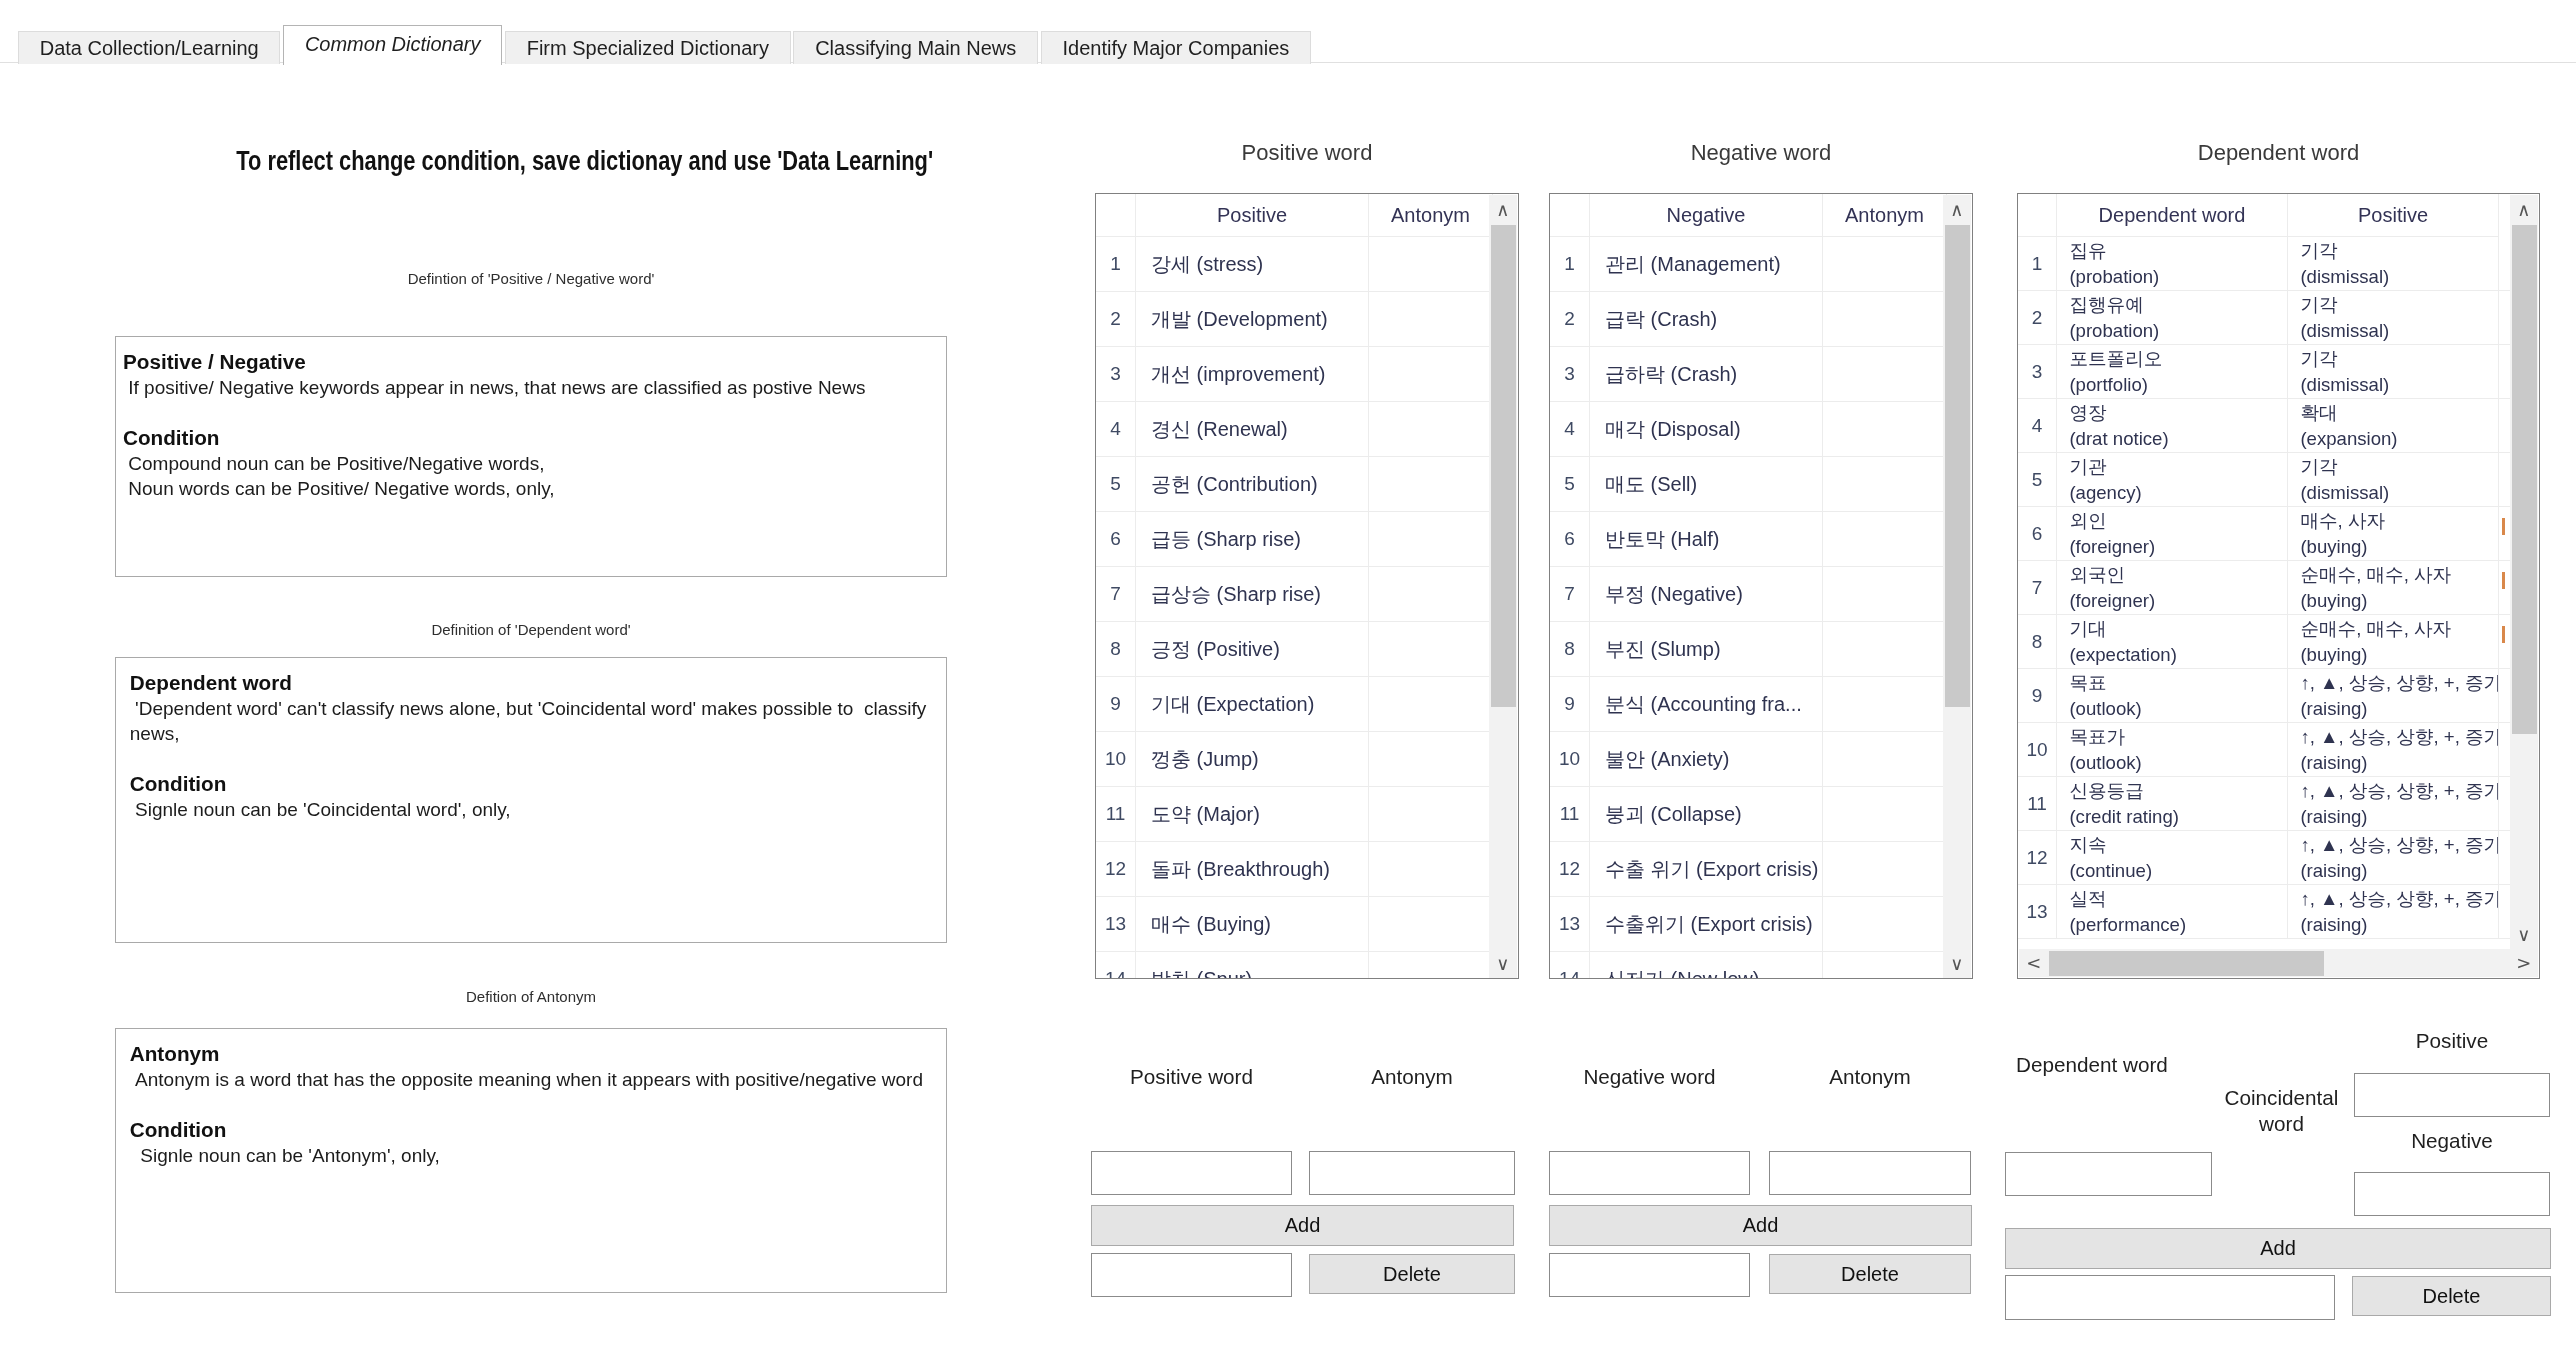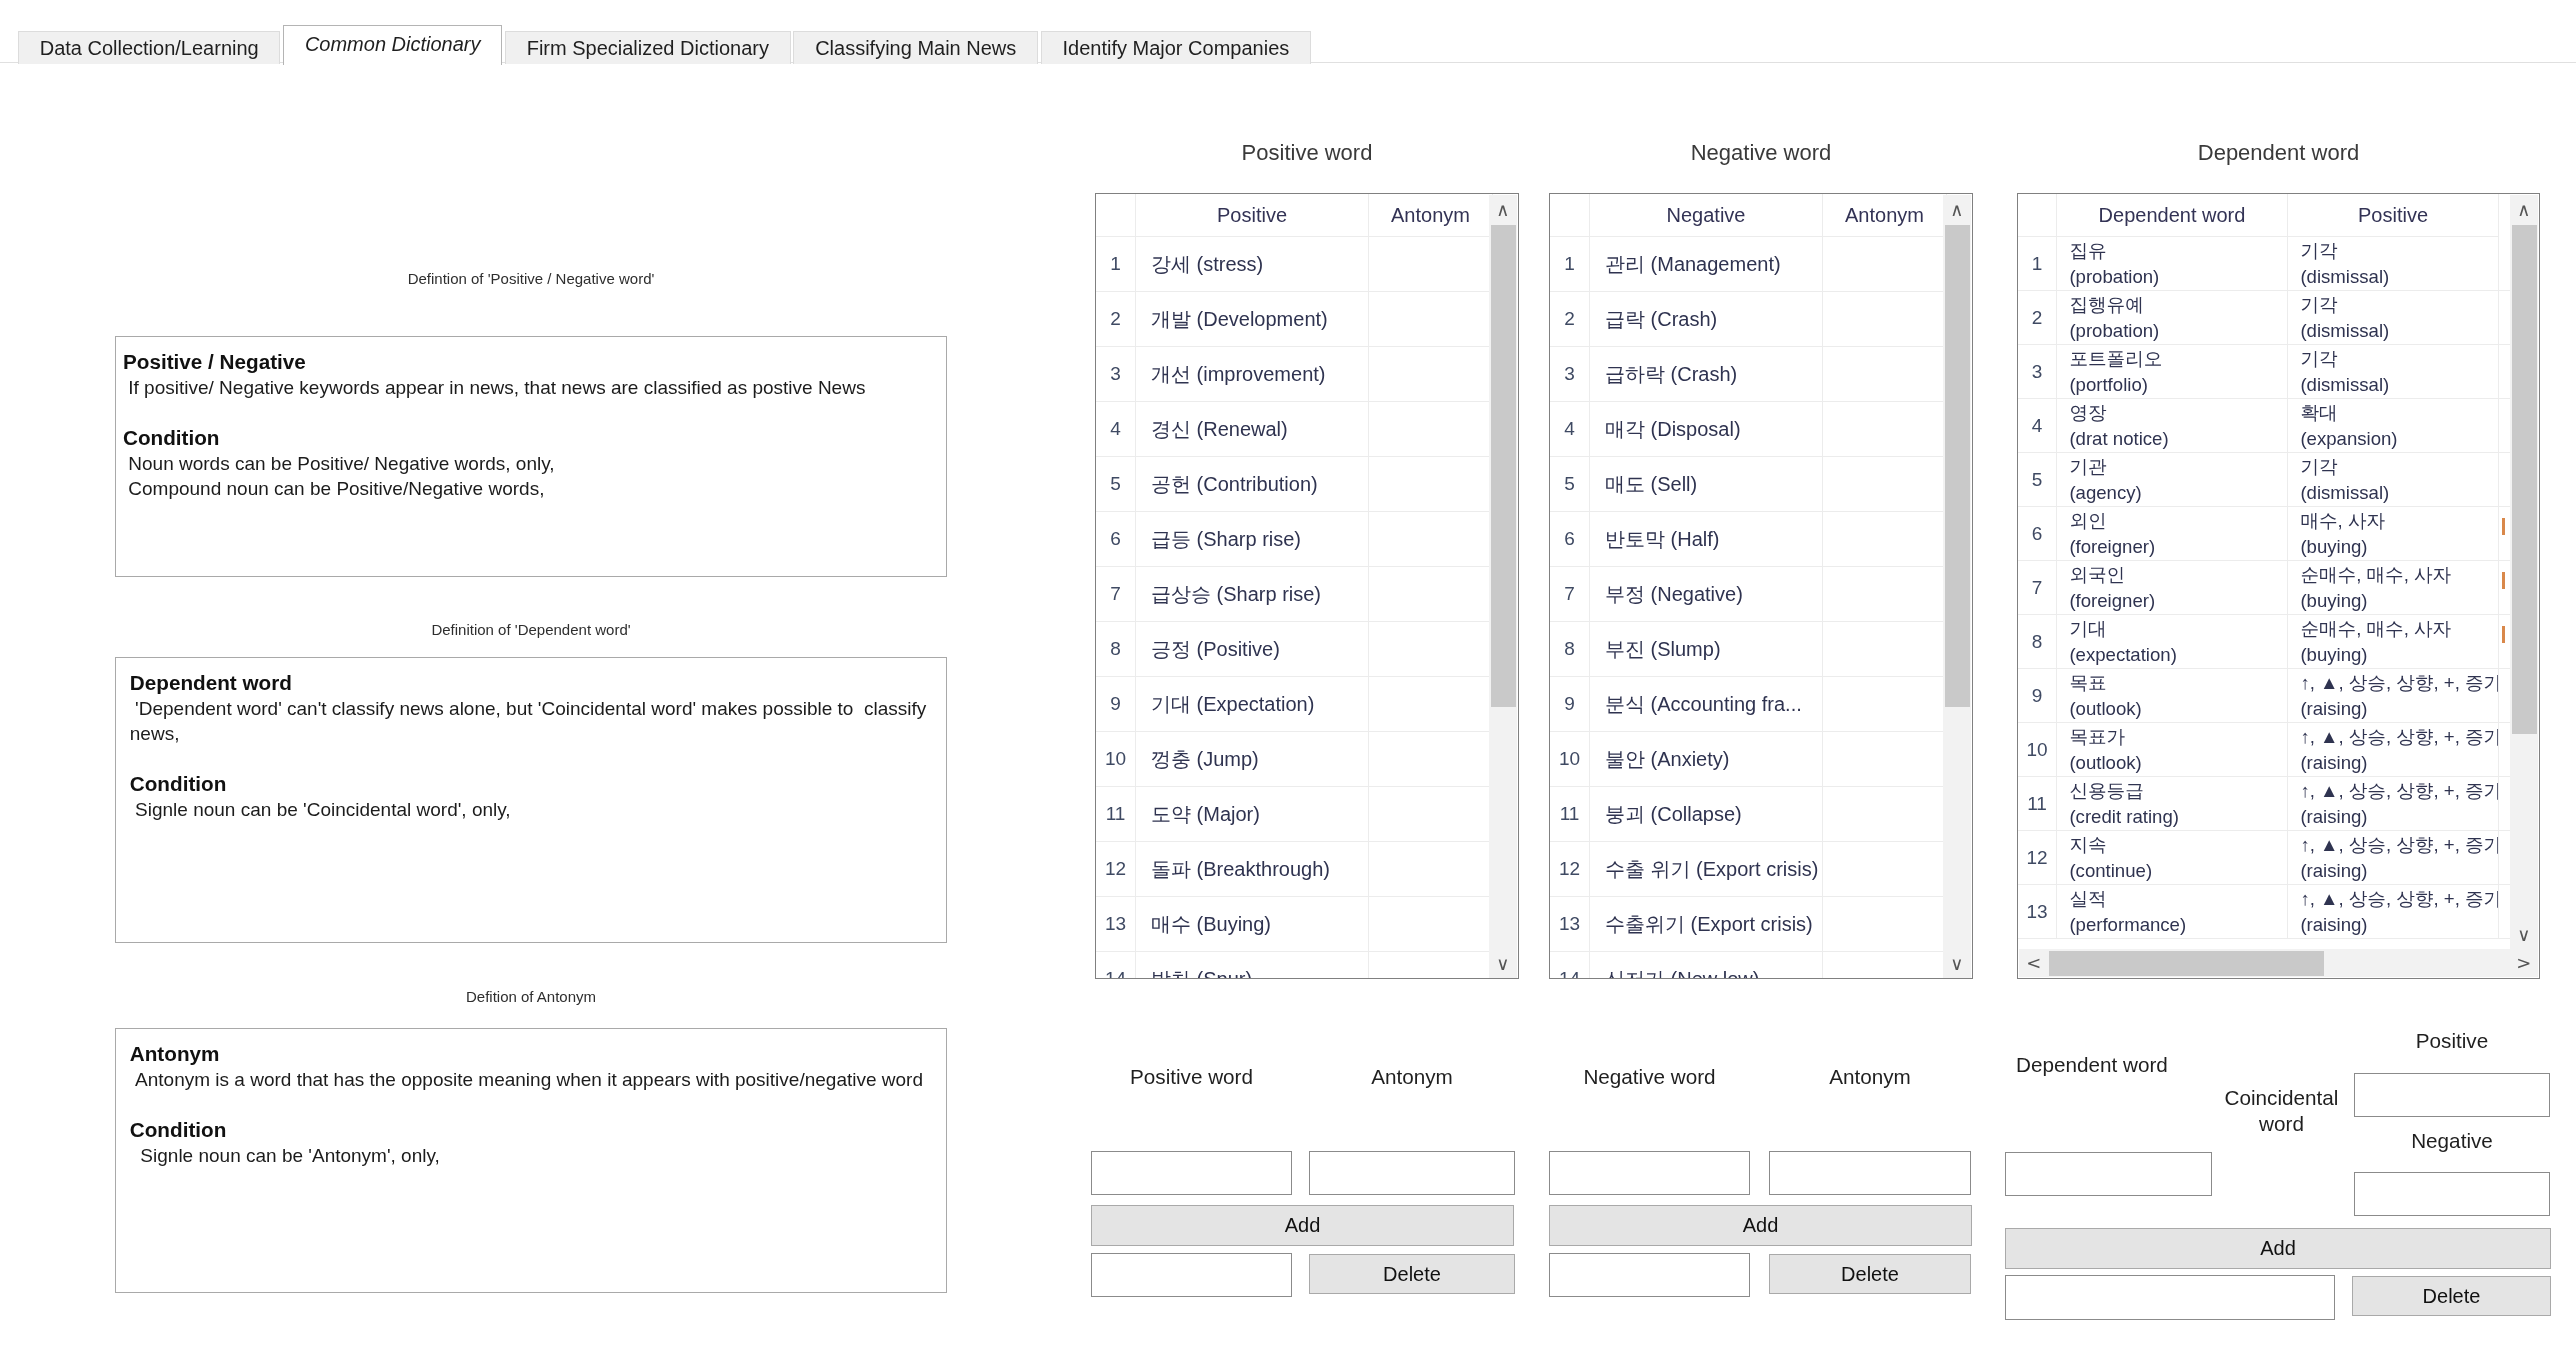--- a/index.html
+++ b/index.html
@@ -73,6 +73,9 @@
     <div class="tab">Identify Major Companies</div>
   </div>
 
+  <div class="banner">
+    <span>To reflect change condition, save dictionay and use 'Data Learning'</span>
+  </div>
 
   <div class="defheading" style="top:270px;">Defintion of 'Positive / Negative word'</div>
   <div class="defbox" style="top:336px;height:241px;padding-left:7px;">

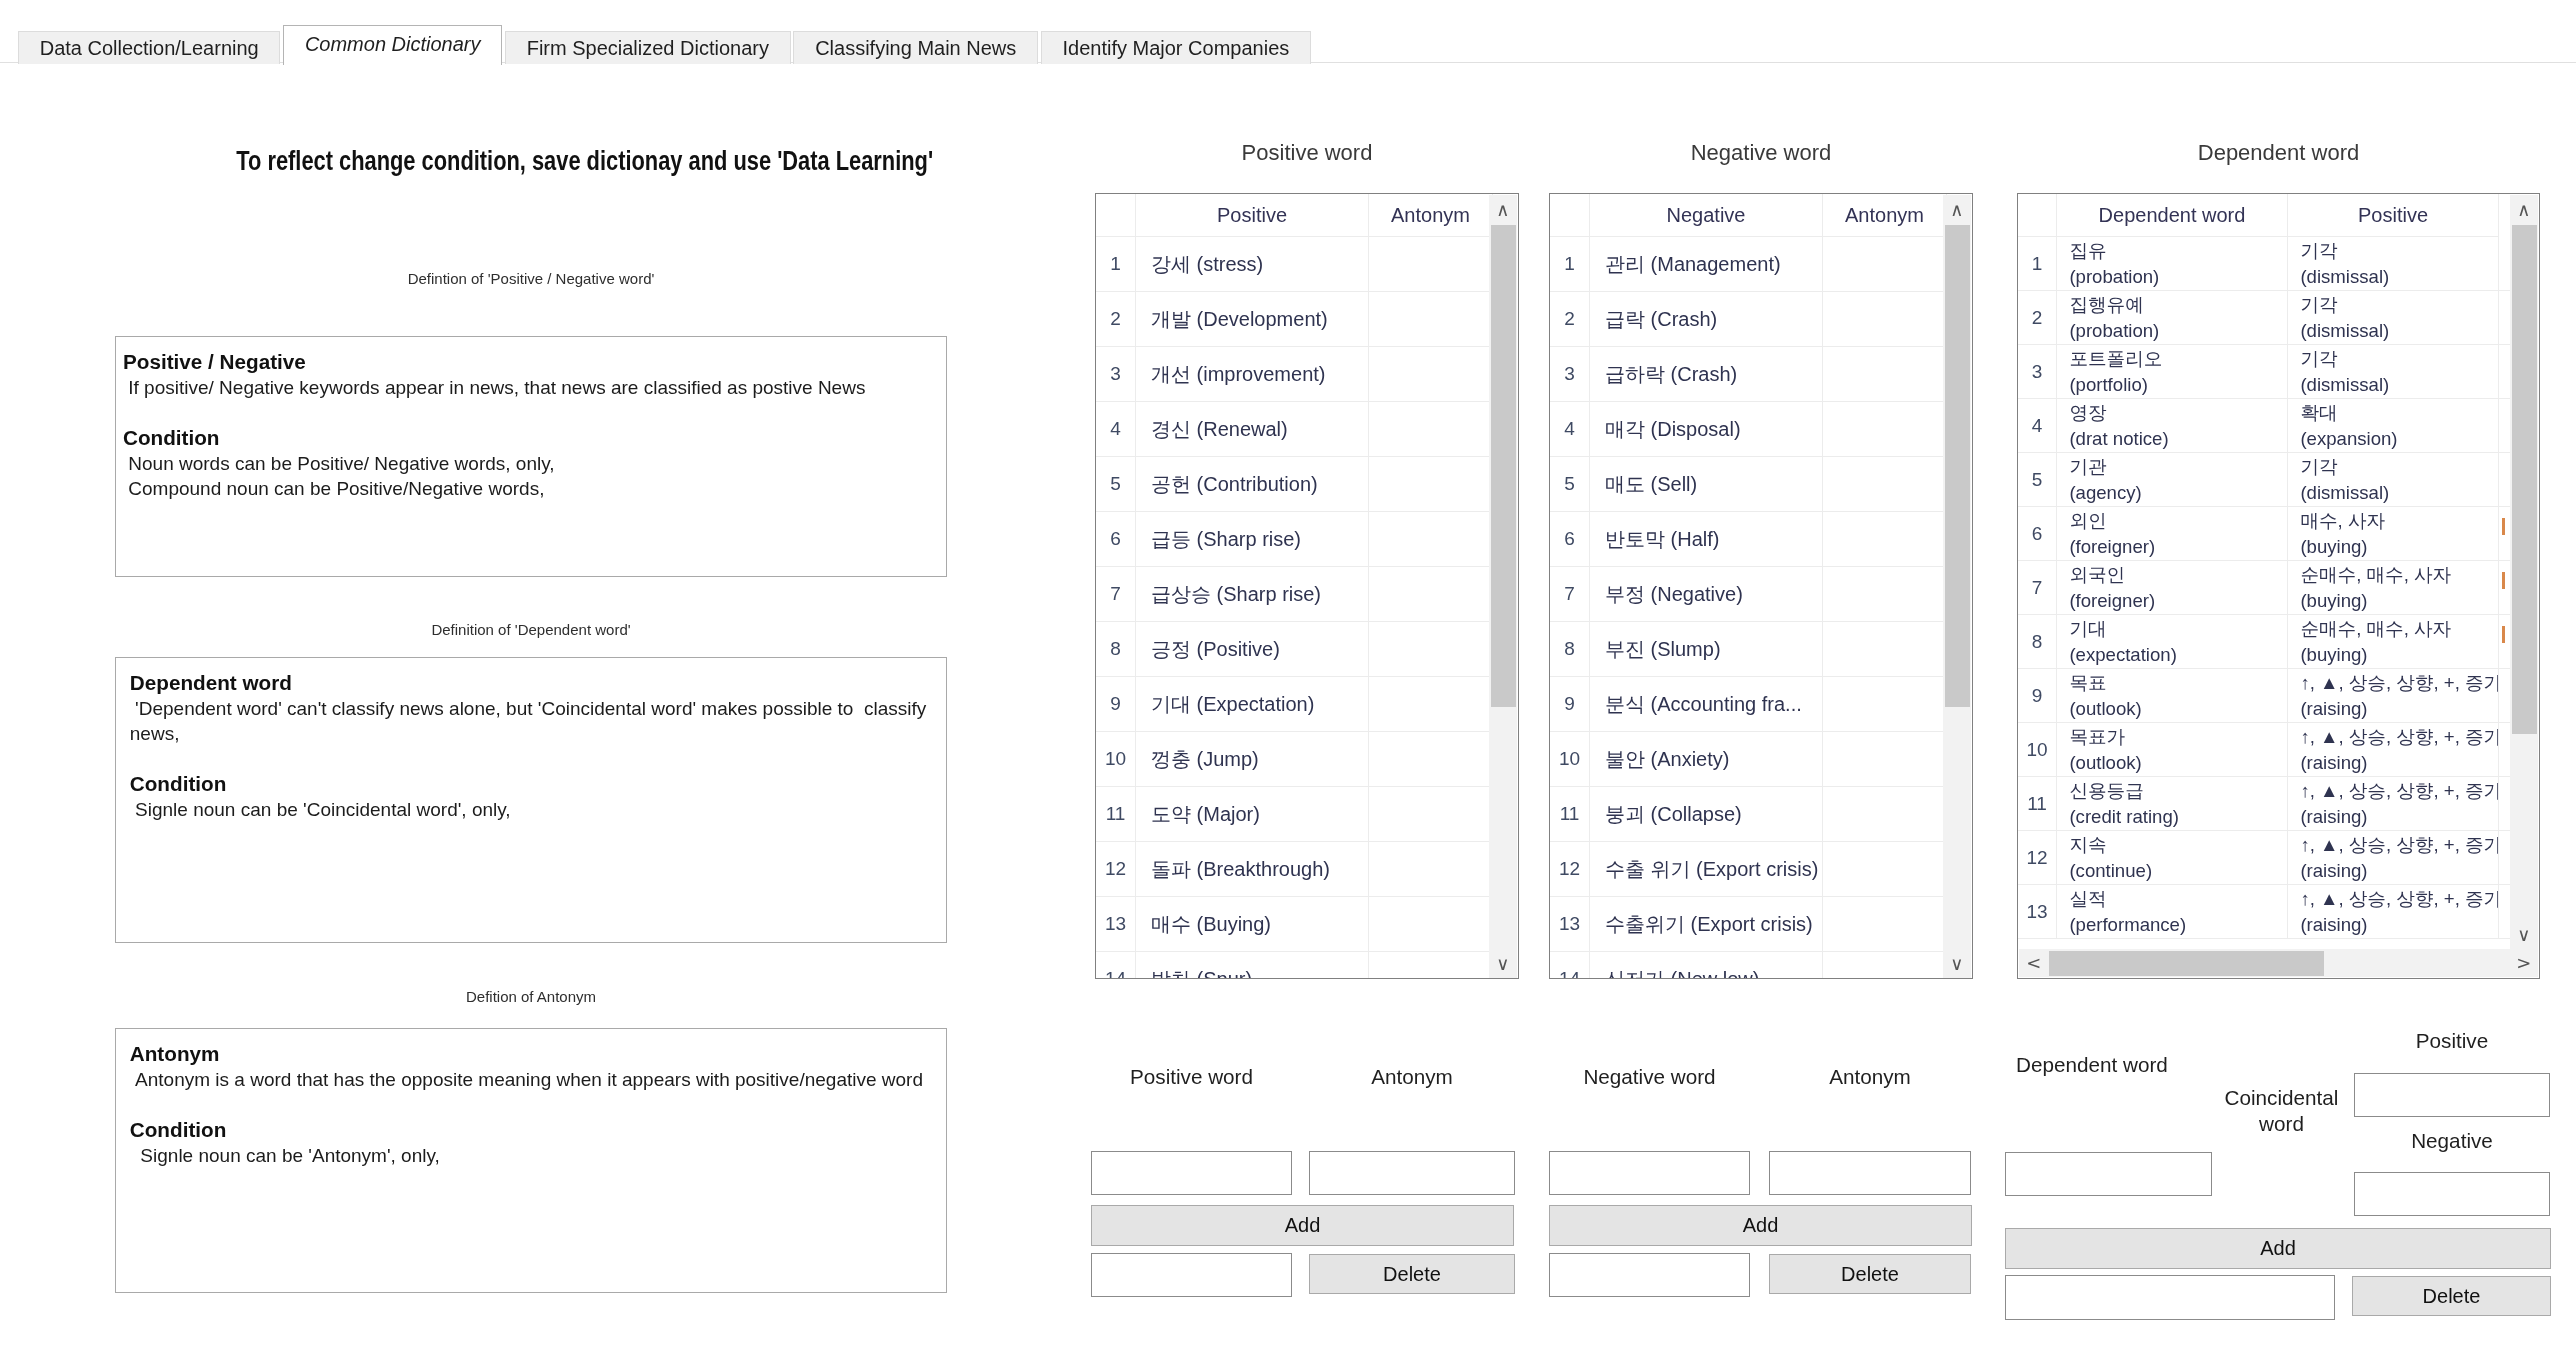--- a/index.html
+++ b/index.html
@@ -83,8 +83,8 @@
     <div class="bline"> If positive/ Negative keywords appear in news, that news are classified as postive News</div>
     <div class="bgap"></div>
     <div class="btitle">Condition</div>
+    <div class="bline"> Compound noun can be Positive/Negative words,</div>
     <div class="bline"> Noun words can be Positive/ Negative words, only,</div>
-    <div class="bline"> Compound noun can be Positive/Negative words,</div>
   </div>
 
   <div class="defheading" style="top:621px;">Definition of 'Dependent word'</div>

